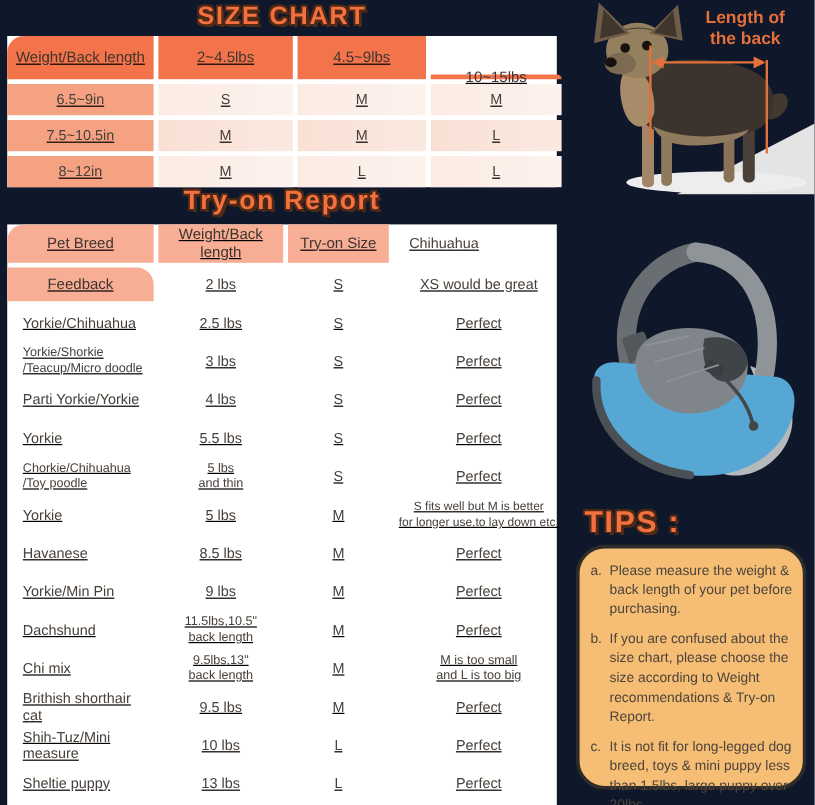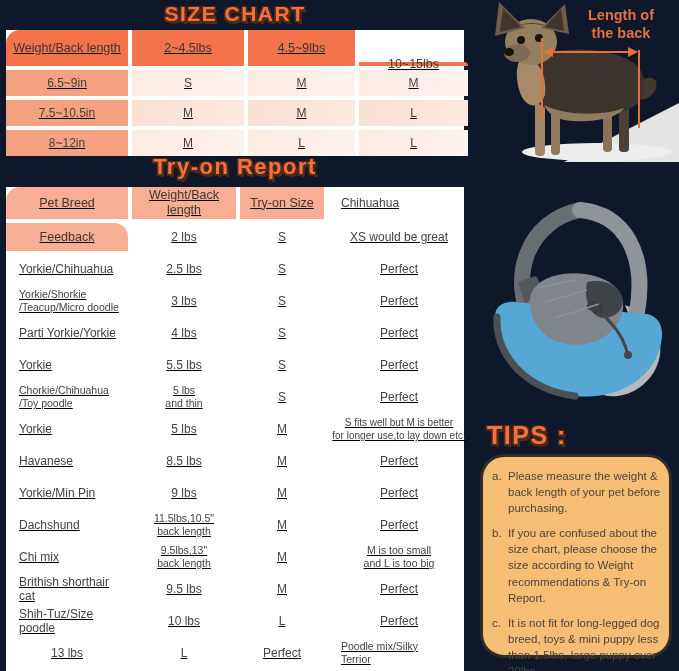--- a/index.html
+++ b/index.html
@@ -173,7 +173,7 @@
     <div class="cell cx rd">M</div>
     <div class="cell cx rd">Perfect</div>
 
-    <div class="cell c1 breed rl">Shih-Tuz/Size poodle</div>
+    <div class="cell c1 breed rl">Shih-Tuz/Mini measure</div>
     <div class="cell cx rl">10 lbs</div>
     <div class="cell cx rl">L</div>
     <div class="cell cx rl">Perfect</div>

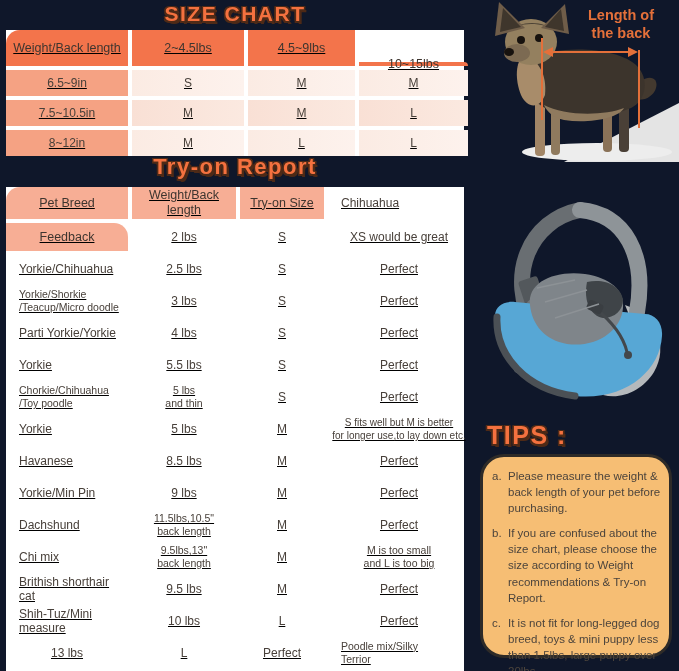--- a/index.html
+++ b/index.html
@@ -178,6 +178,7 @@
     <div class="cell cx rl">L</div>
     <div class="cell cx rl">Perfect</div>
 
+    <div class="cell c1 breed rd">Sheltie puppy</div>
     <div class="cell cx rd">13 lbs</div>
     <div class="cell cx rd">L</div>
     <div class="cell cx rd">Perfect</div>

